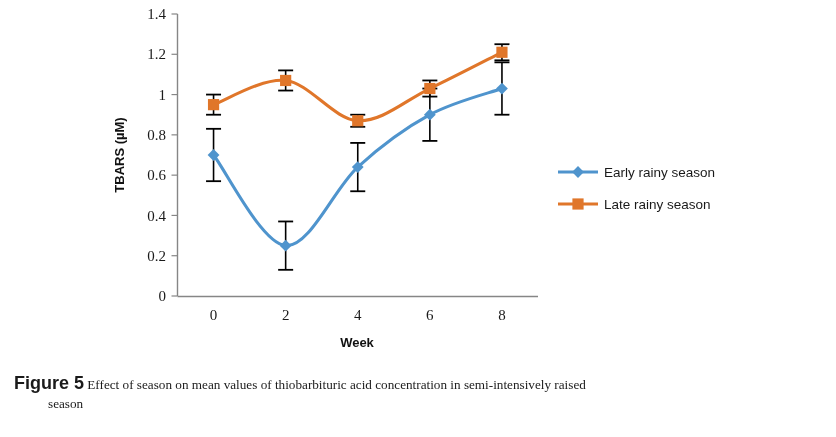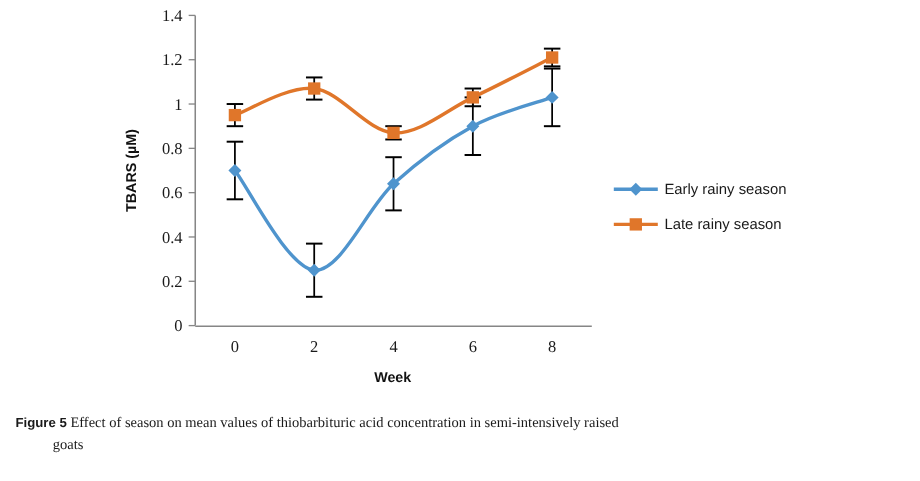--- a/index.html
+++ b/index.html
@@ -68,7 +68,7 @@
   #caption .cap-bold {
     font-weight: bold;
     font-family: "Liberation Sans", sans-serif;
-    font-size: 12px;
+    font-size: 18px;
   }
   #caption .cap-indent {
     display: block;

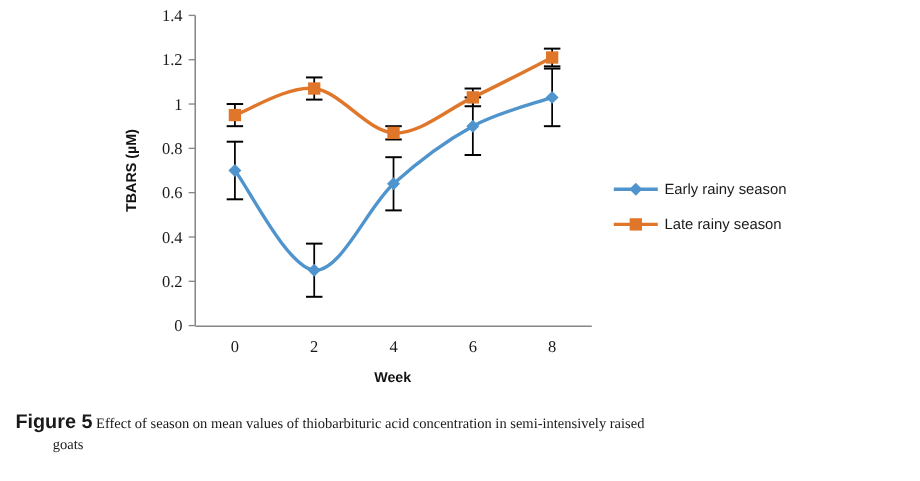--- a/index.html
+++ b/index.html
@@ -208,7 +208,7 @@
   <div id="caption">
     <span class="cap-bold">Figure 5</span>
     <span>Effect of season on mean values of thiobarbituric acid concentration in semi-intensively raised</span>
-    <span class="cap-indent">goats</span>
+    <span class="cap-indent">season</span>
   </div>
 
 </div>

